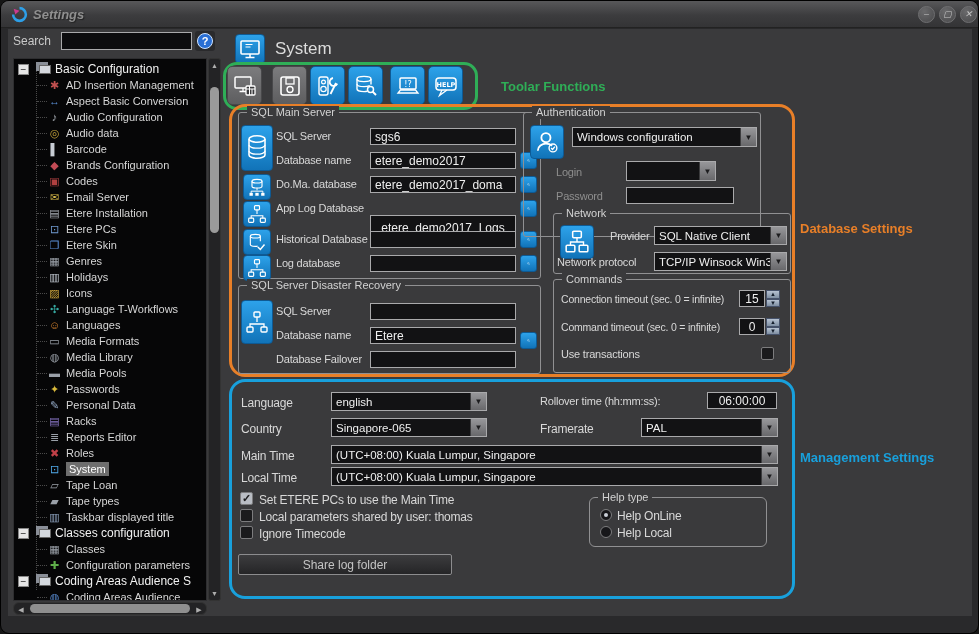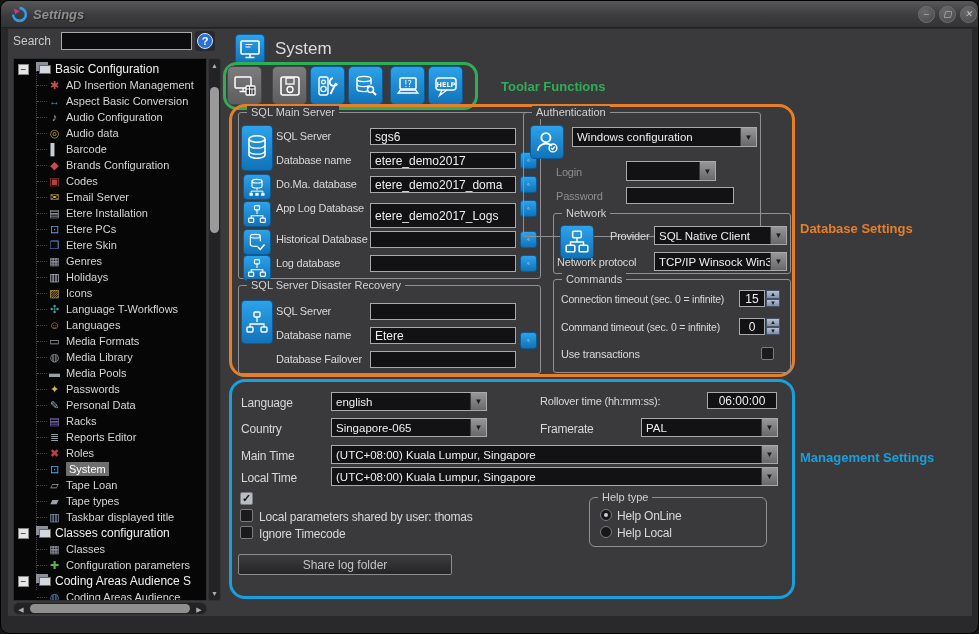--- a/index.html
+++ b/index.html
@@ -411,7 +411,7 @@
       </button>
 
     <span class="lbl" style="left:37px;top:89px;">App Log Database</span>
-    <input class="inp" style="left: 131px; top: 90px; width: 146px; height: 25px;" value="etere_demo2017_Logs">
+    <input class="inp" style="left: 131px; top: 102px; width: 146px; height: 25px; text-align: center;" value="etere_demo2017_Logs">
     <button class="sbtn" style="left:281px;top:87px;">
         <svg viewBox="0 0 16 16" width="13" height="13">
           <circle cx="7" cy="7" r="4.3" fill="none" stroke="#fff" stroke-width="1.8"></circle>

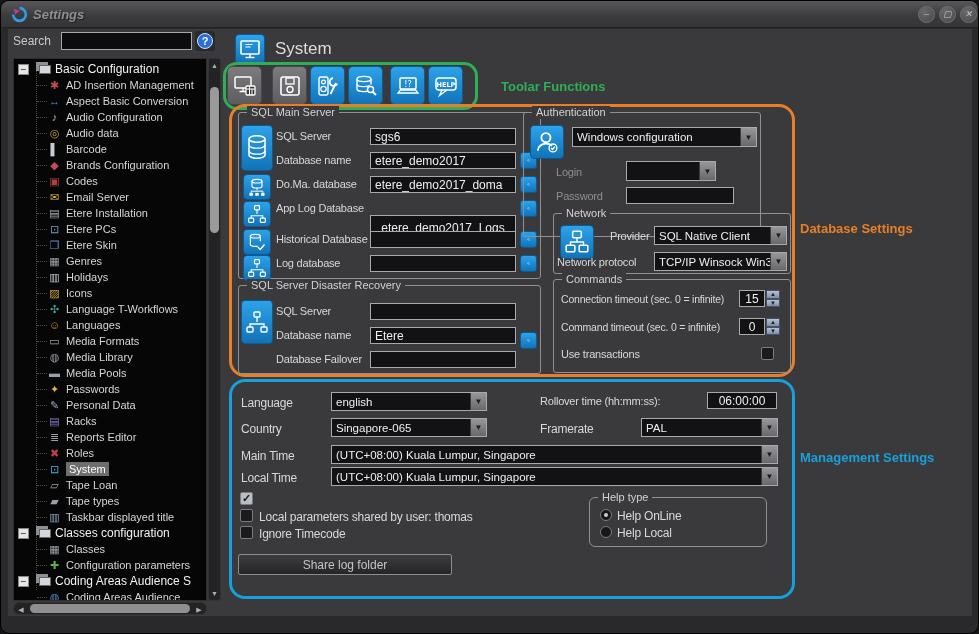--- a/index.html
+++ b/index.html
@@ -558,6 +558,7 @@
     </div>
 
     <div class="cb checked" style="left:11px;top:113px;"></div>
+    <span class="lbl" style="left:30px;top:114px;font-size:12px;">Set ETERE PCs to use the Main Time</span>
     <div class="cb" style="left:11px;top:130px;"></div>
     <span class="lbl" style="left:30px;top:131px;font-size:12px;">Local parameters shared by user: thomas</span>
     <div class="cb" style="left:11px;top:147px;"></div>

